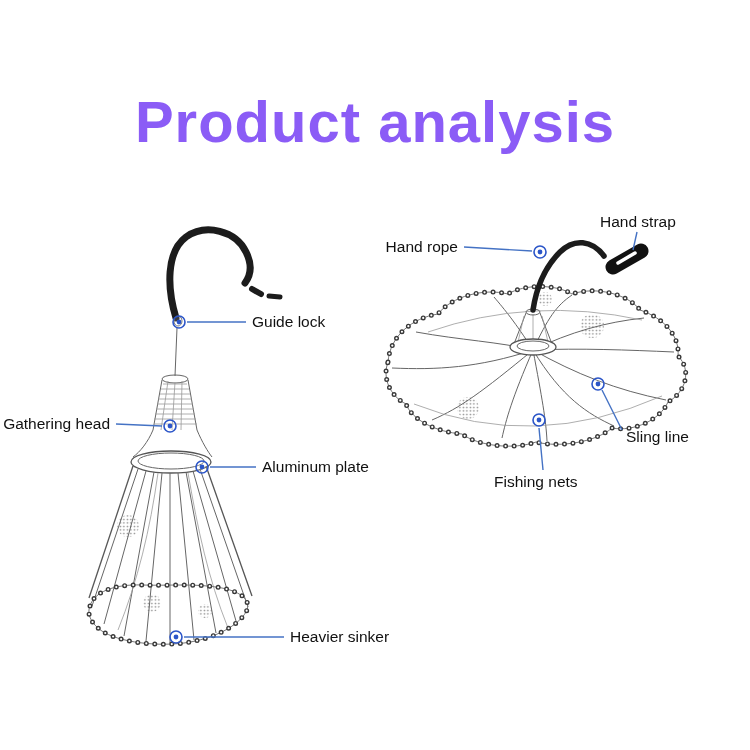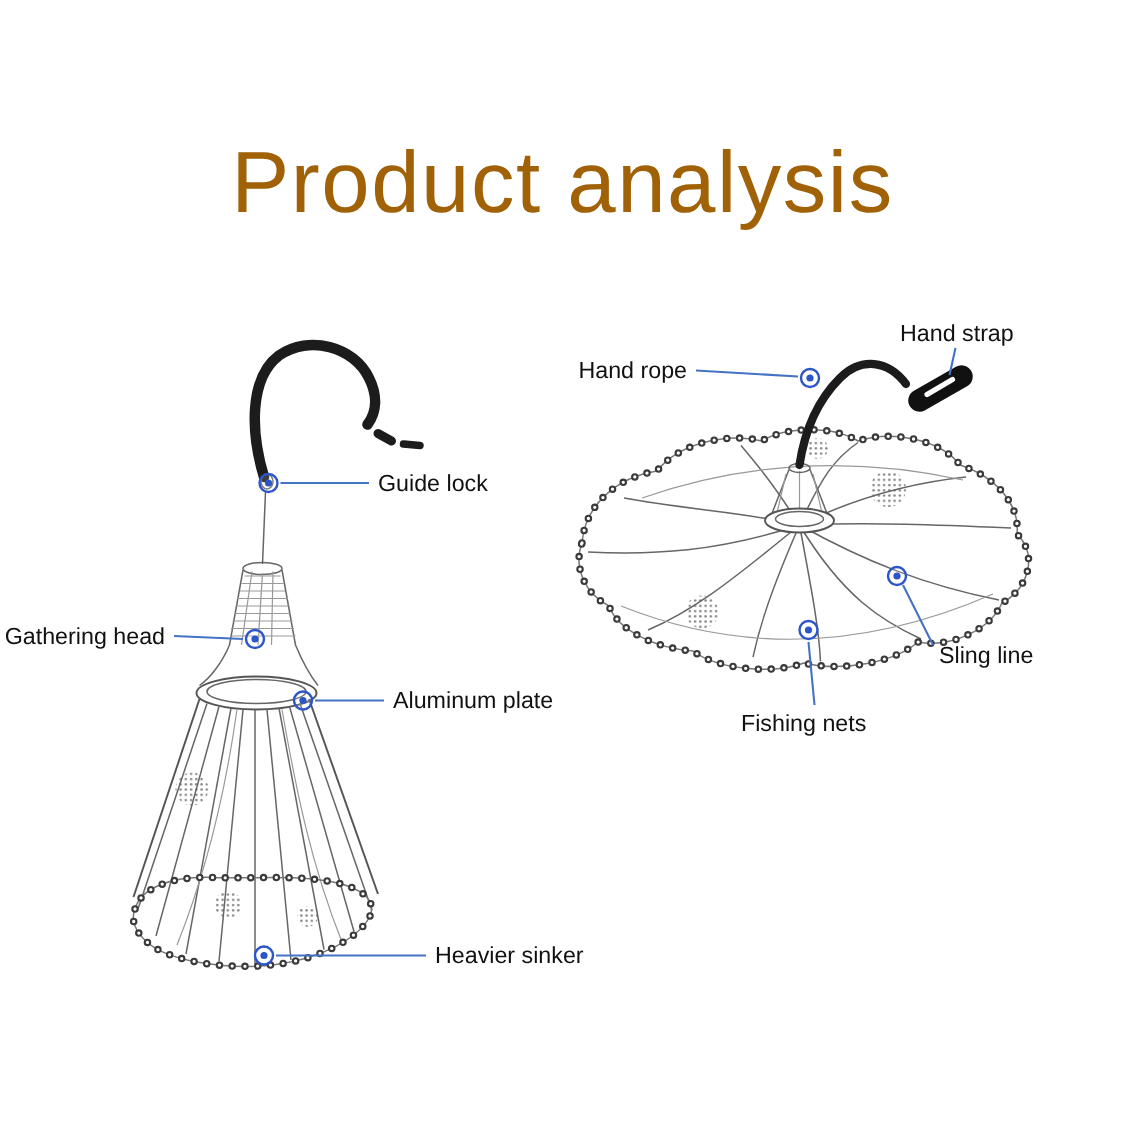--- a/index.html
+++ b/index.html
@@ -10,7 +10,7 @@
   .page{position:relative;width:750px;height:750px;background:#fff;overflow:hidden;
         font-family:"Liberation Sans",sans-serif;}
   h1.title{position:absolute;top:88px;left:0;width:100%;margin:0;text-align:center;
-        font-size:58px;font-weight:400;color:#a16207;letter-spacing:1px;}
+        font-size:58px;font-weight:700;color:#8b5cf6;letter-spacing:1px;}
   svg.canvas{position:absolute;top:0;left:0;}
   .line{stroke:var(--line);stroke-width:1;fill:none;}
   .line2{stroke:#555;stroke-width:1.3;fill:none;}

